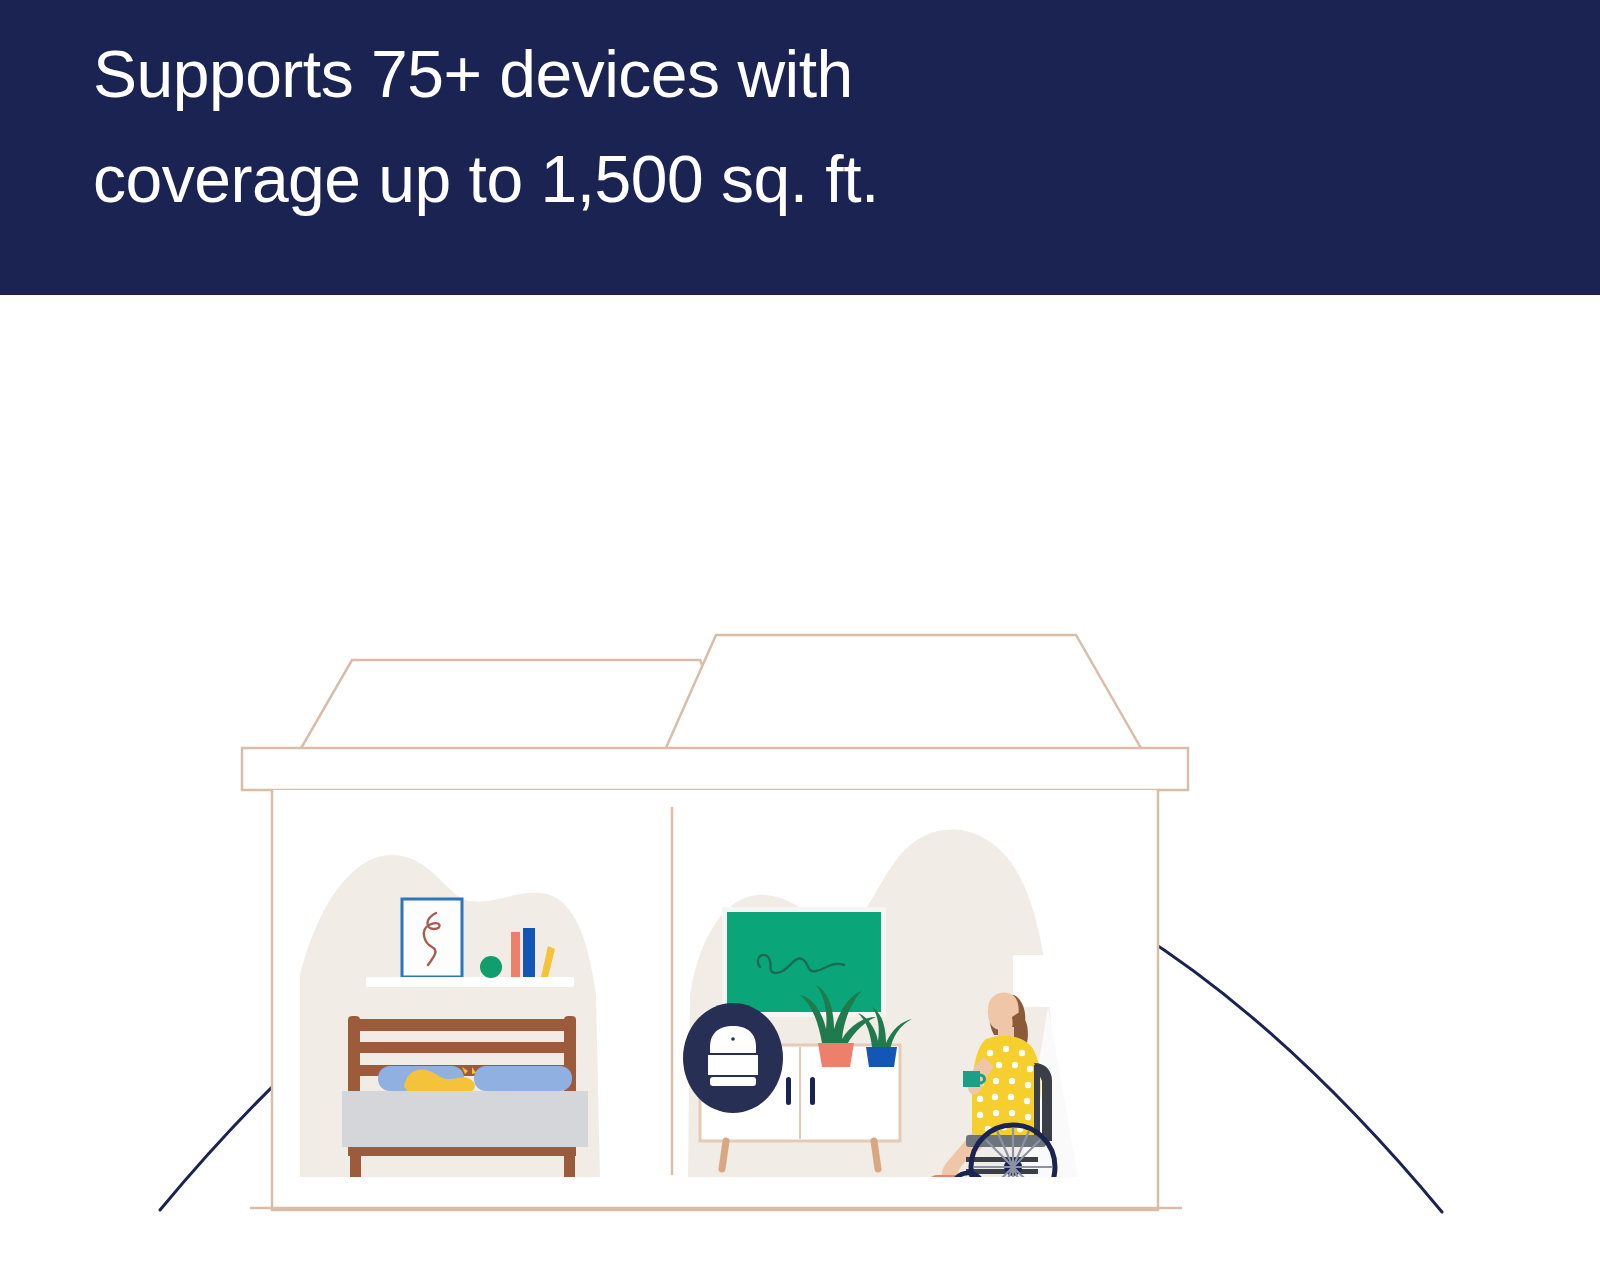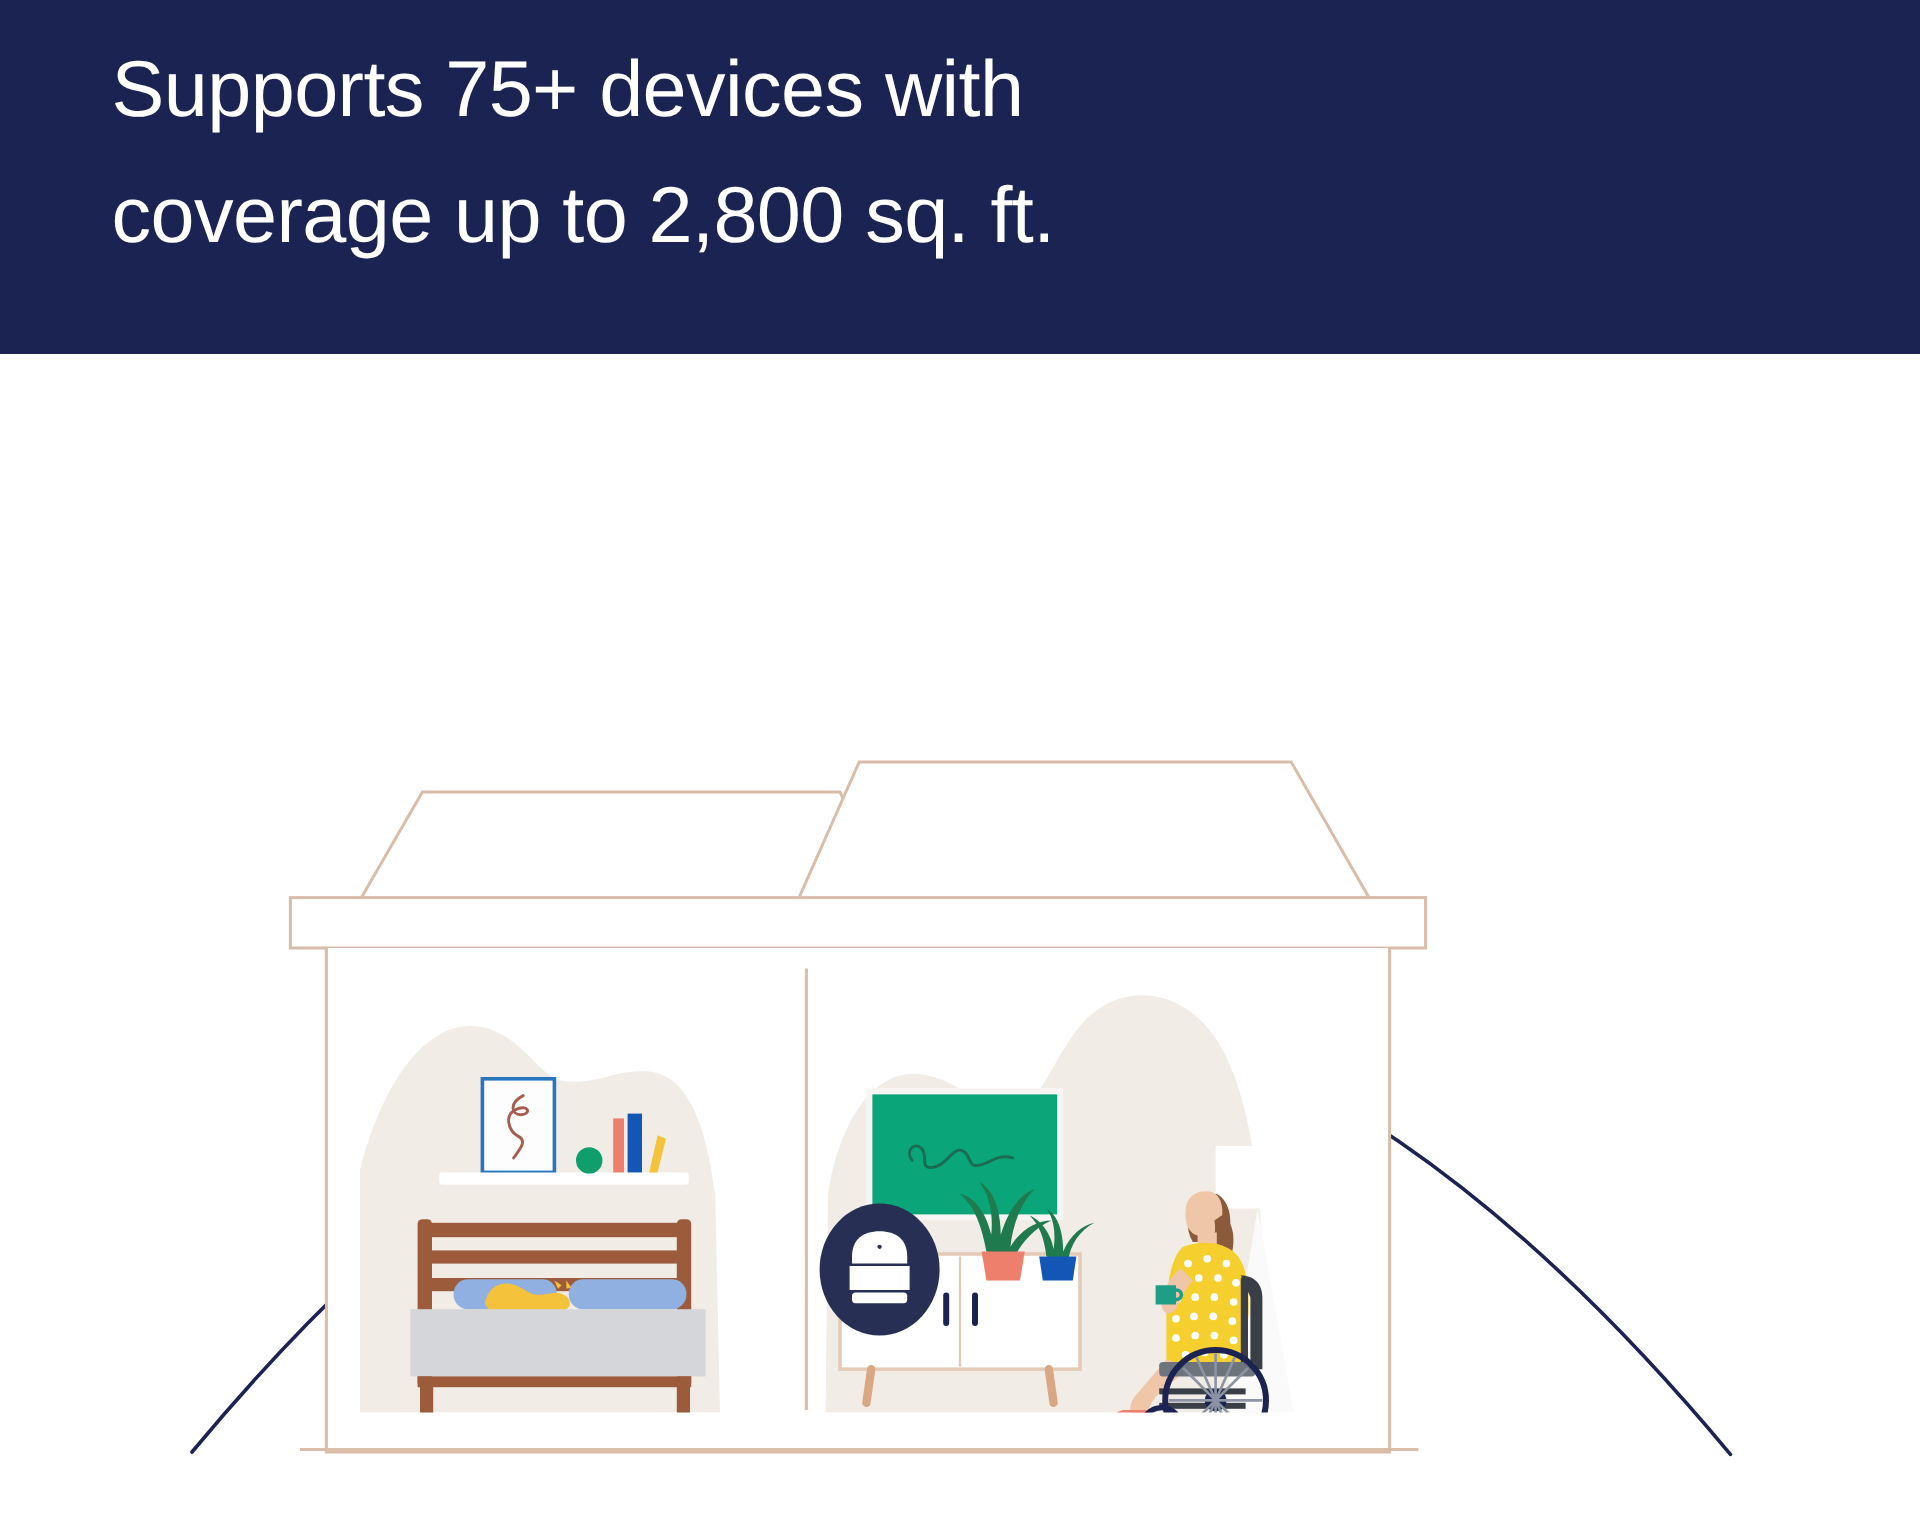--- a/index.html
+++ b/index.html
@@ -70,7 +70,7 @@
 
   <div id="header-banner">
     <div id="headline">Supports 75+ devices with
-coverage up to 2,800 sq. ft.</div>
+coverage up to 1,500 sq. ft.</div>
   </div>
 
   <div id="illustration-stage">

